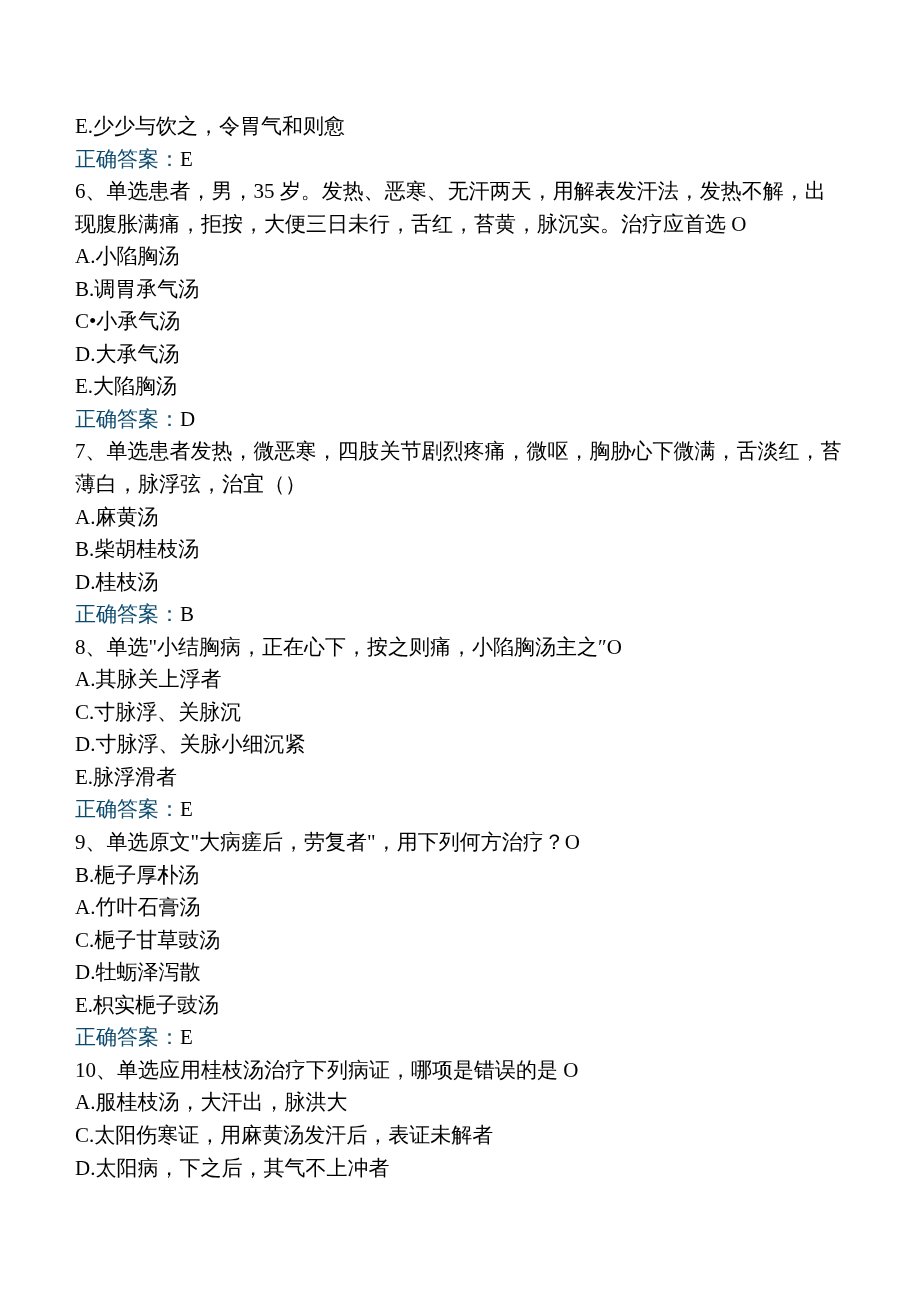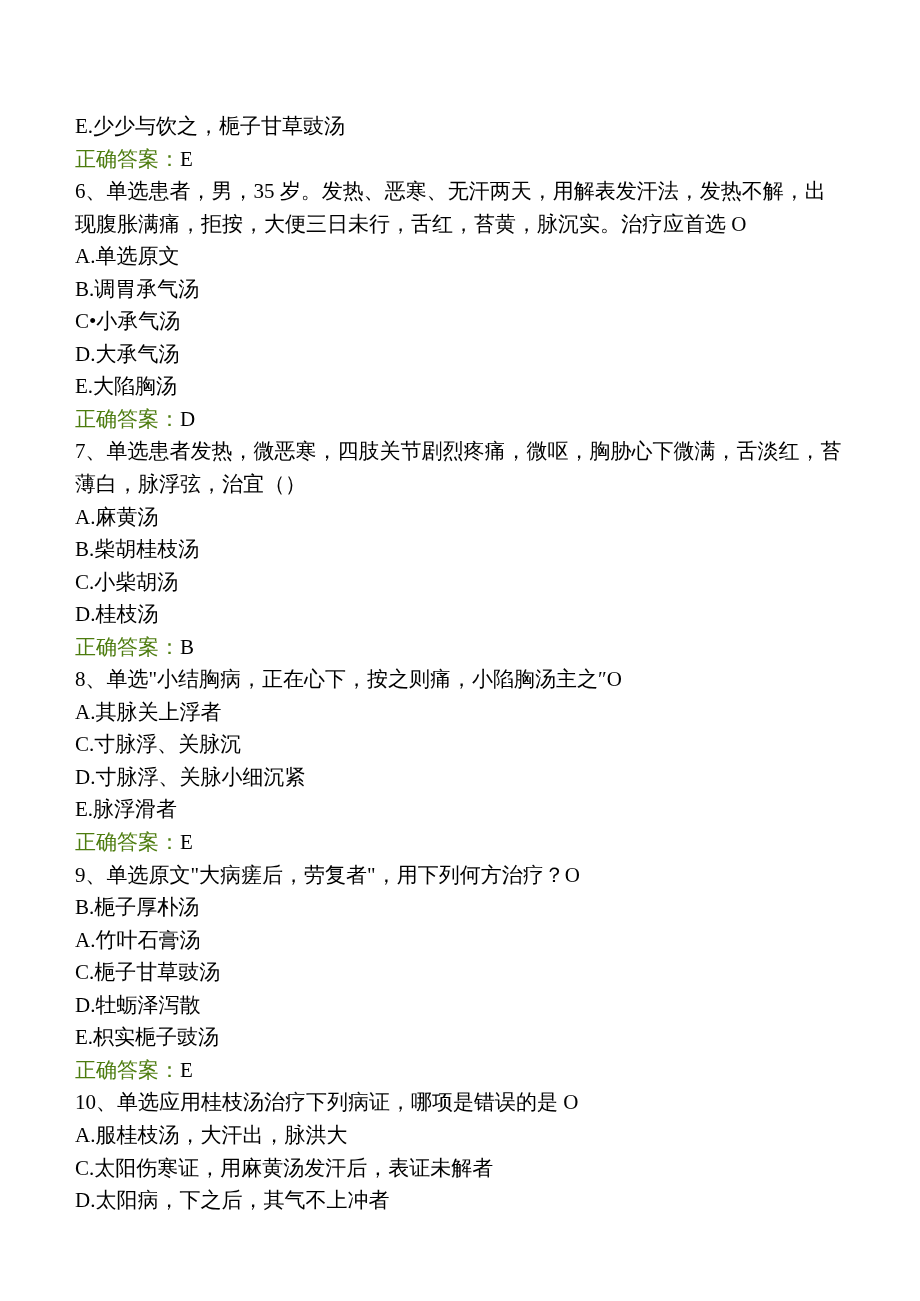--- a/index.html
+++ b/index.html
@@ -29,7 +29,7 @@
 
 <div class="page">
 
-  <span class="line">E.少少与饮之，梔子甘草豉汤</span>
+  <span class="line">E.少少与饮之，令胃气和则愈</span>
   <span class="line"><span class="answer-label">正确答案：</span><span>E</span></span>
 
   <span class="line">6、单选患者，男，35 岁。发热、恶寒、无汗两天，用解表发汗法，发热不解，出现腹胀满痛，拒按，大便三日未行，舌红，苔黄，脉沉实。治疗应首选 O</span>

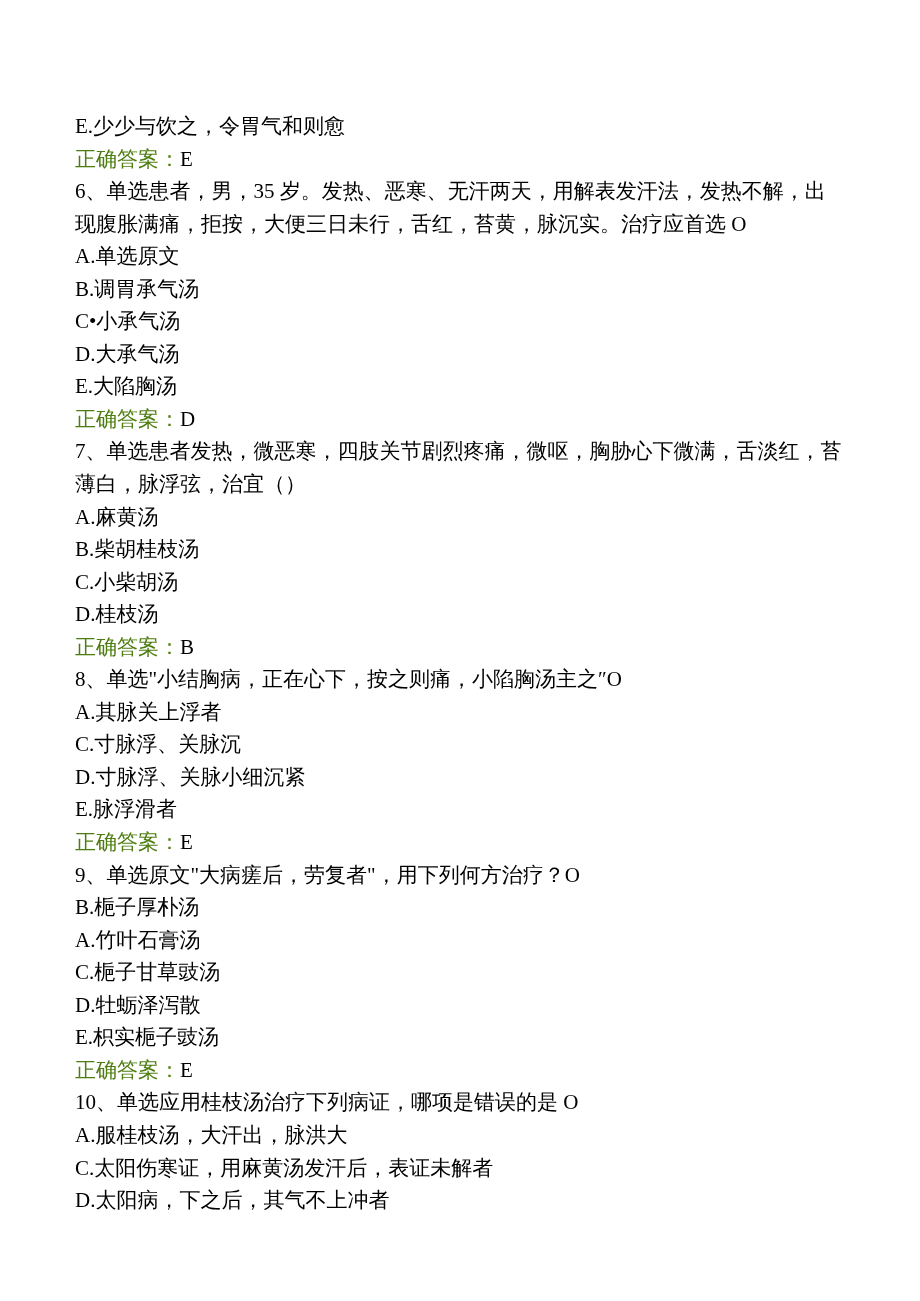--- a/index.html
+++ b/index.html
@@ -18,7 +18,7 @@
     box-sizing: border-box;
   }
   .answer-label {
-    color: #4d7c0f;
+    color: #0c4a6e;
   }
   .line {
     display: block;

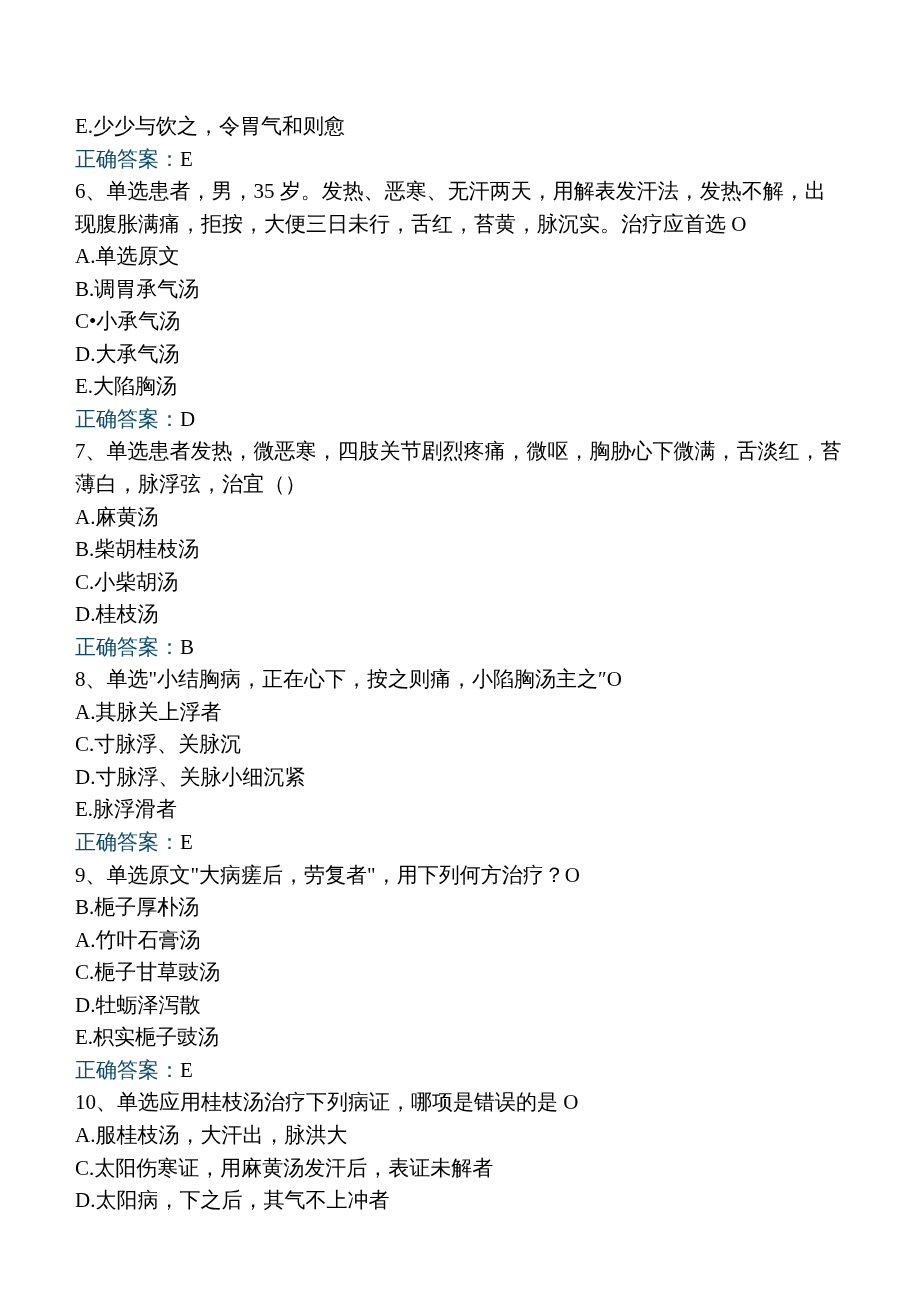--- a/index.html
+++ b/index.html
@@ -33,7 +33,7 @@
   <span class="line"><span class="answer-label">正确答案：</span><span>E</span></span>
 
   <span class="line">6、单选患者，男，35 岁。发热、恶寒、无汗两天，用解表发汗法，发热不解，出现腹胀满痛，拒按，大便三日未行，舌红，苔黄，脉沉实。治疗应首选 O</span>
-  <span class="line">A.单选原文</span>
+  <span class="line">A.小陷胸汤</span>
   <span class="line">B.调胃承气汤</span>
   <span class="line">C•小承气汤</span>
   <span class="line">D.大承气汤</span>

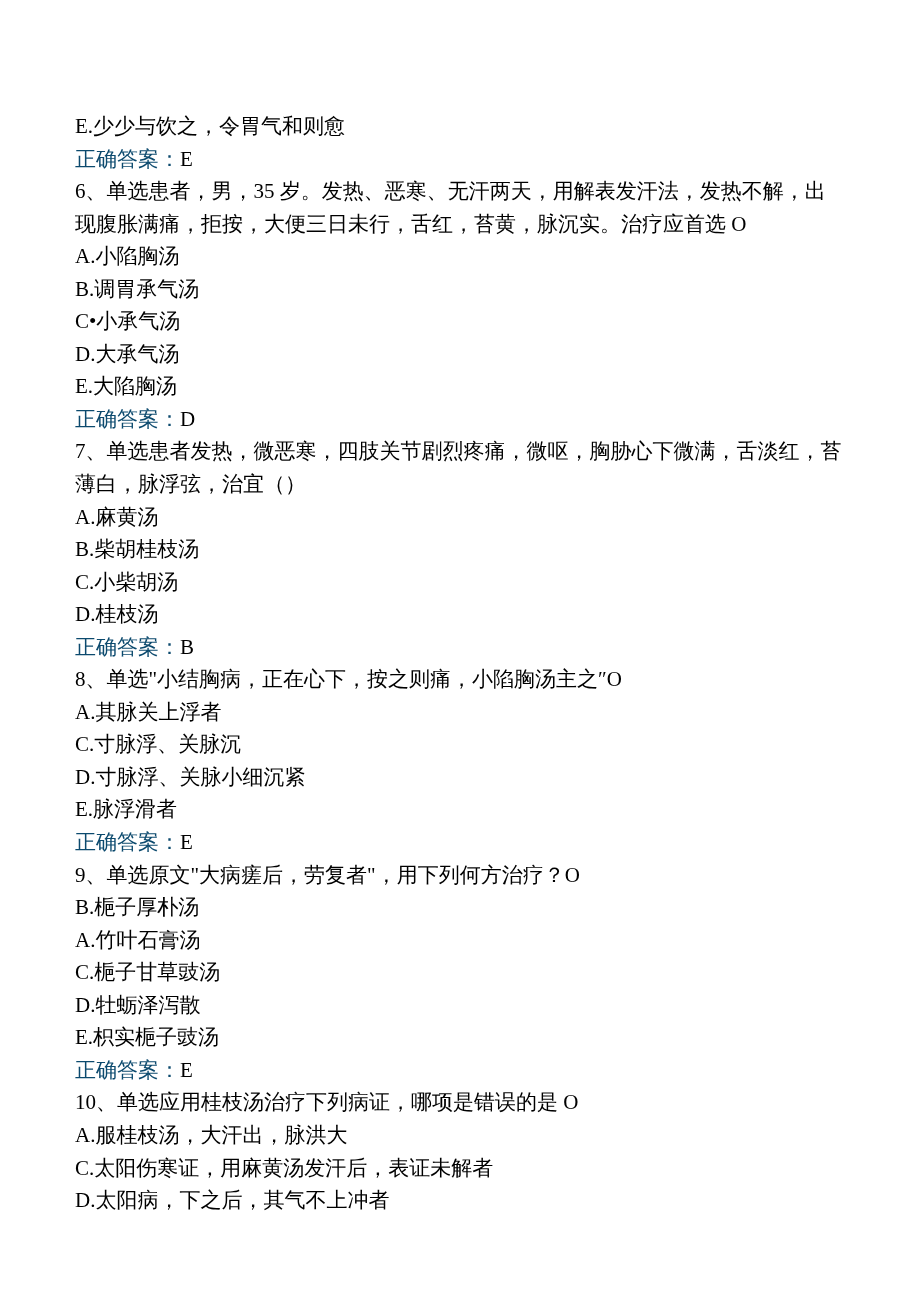--- a/index.html
+++ b/index.html
@@ -43,7 +43,6 @@
   <span class="line">7、单选患者发热，微恶寒，四肢关节剧烈疼痛，微呕，胸胁心下微满，舌淡红，苔薄白，脉浮弦，治宜（）</span>
   <span class="line">A.麻黄汤</span>
   <span class="line">B.柴胡桂枝汤</span>
-  <span class="line">C.小柴胡汤</span>
   <span class="line">D.桂枝汤</span>
   <span class="line"><span class="answer-label">正确答案：</span><span>B</span></span>
 

